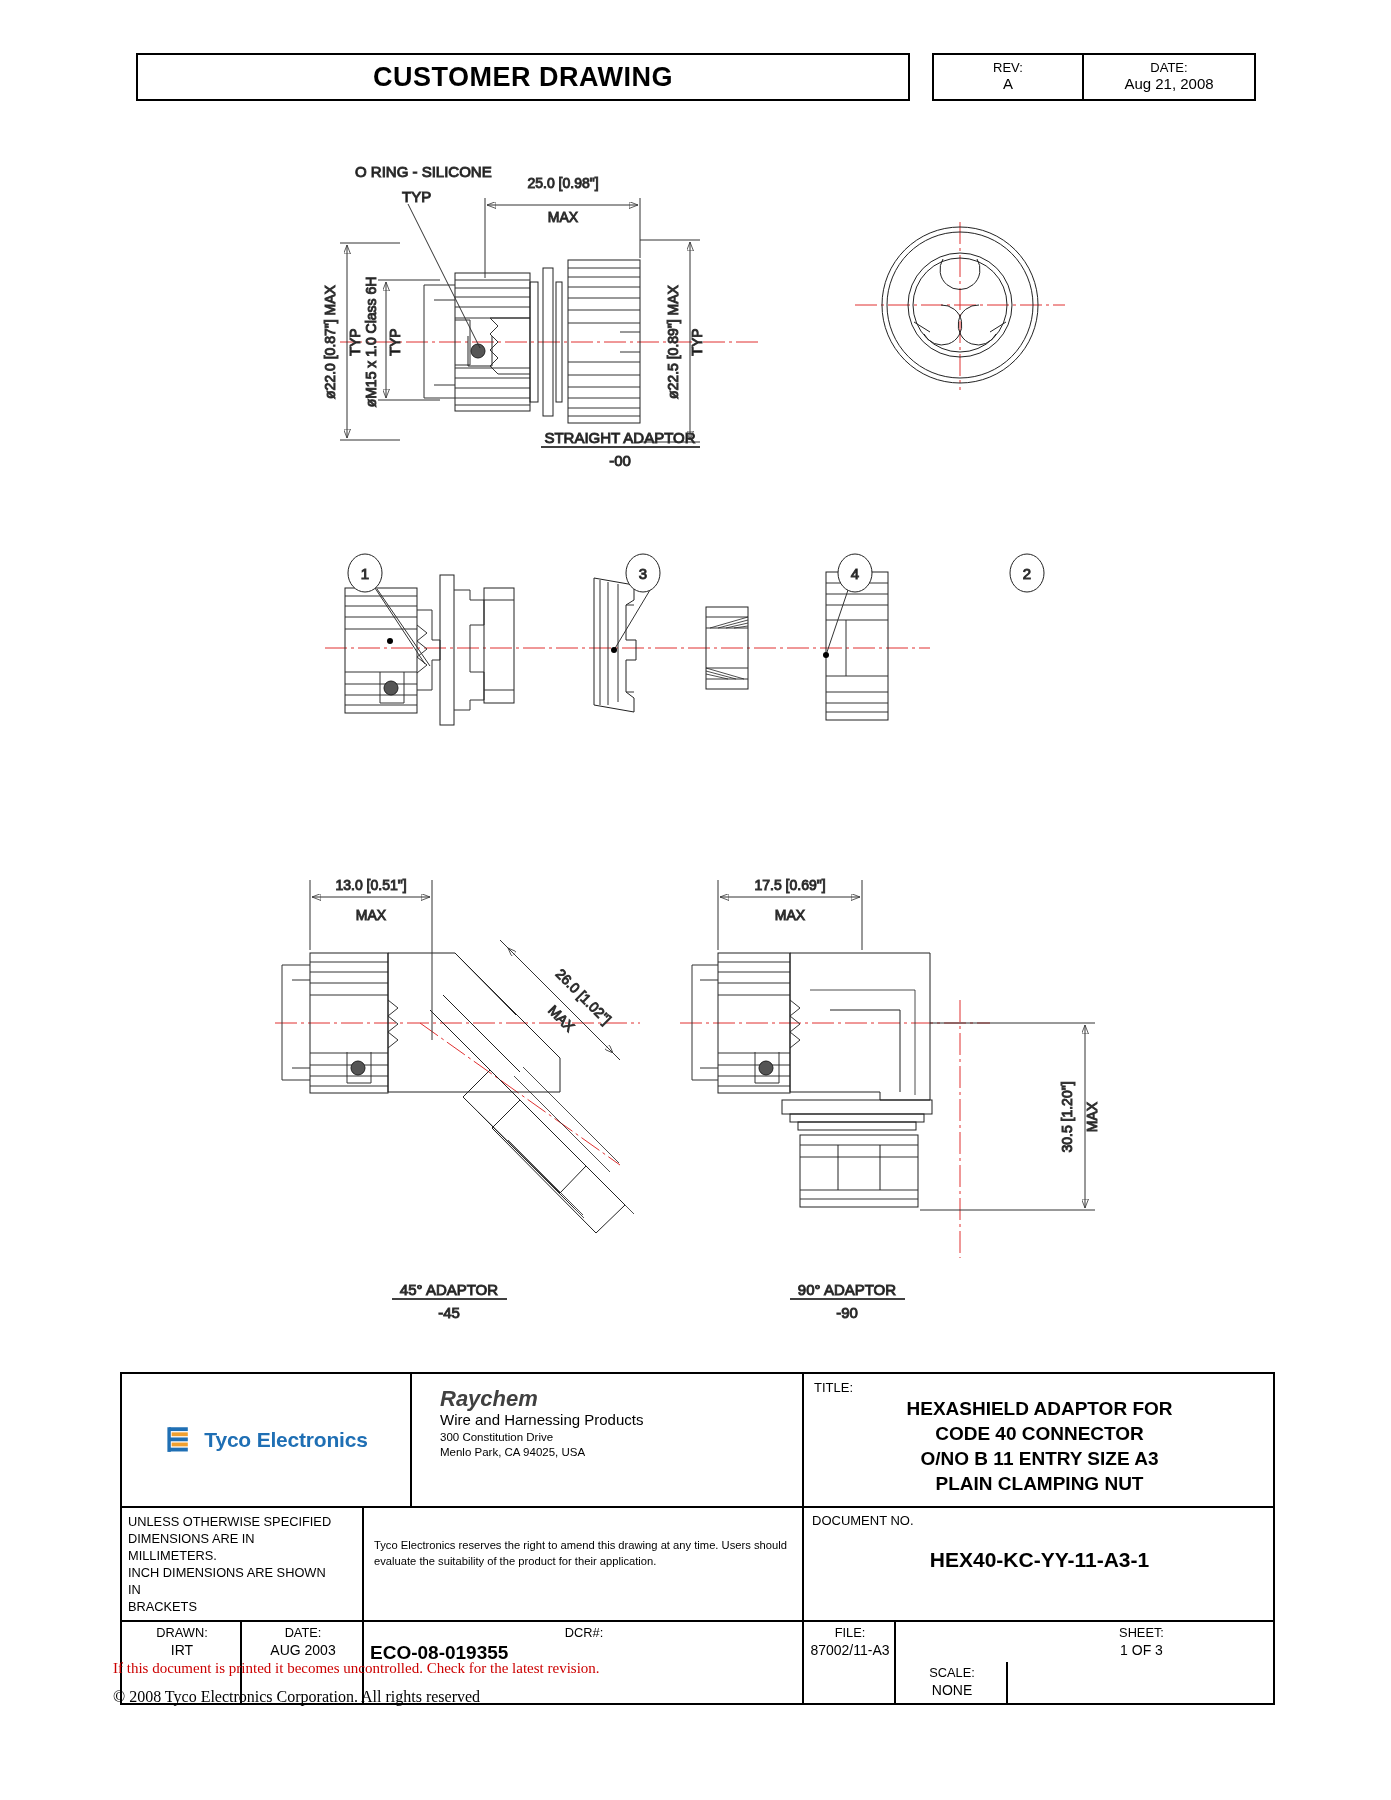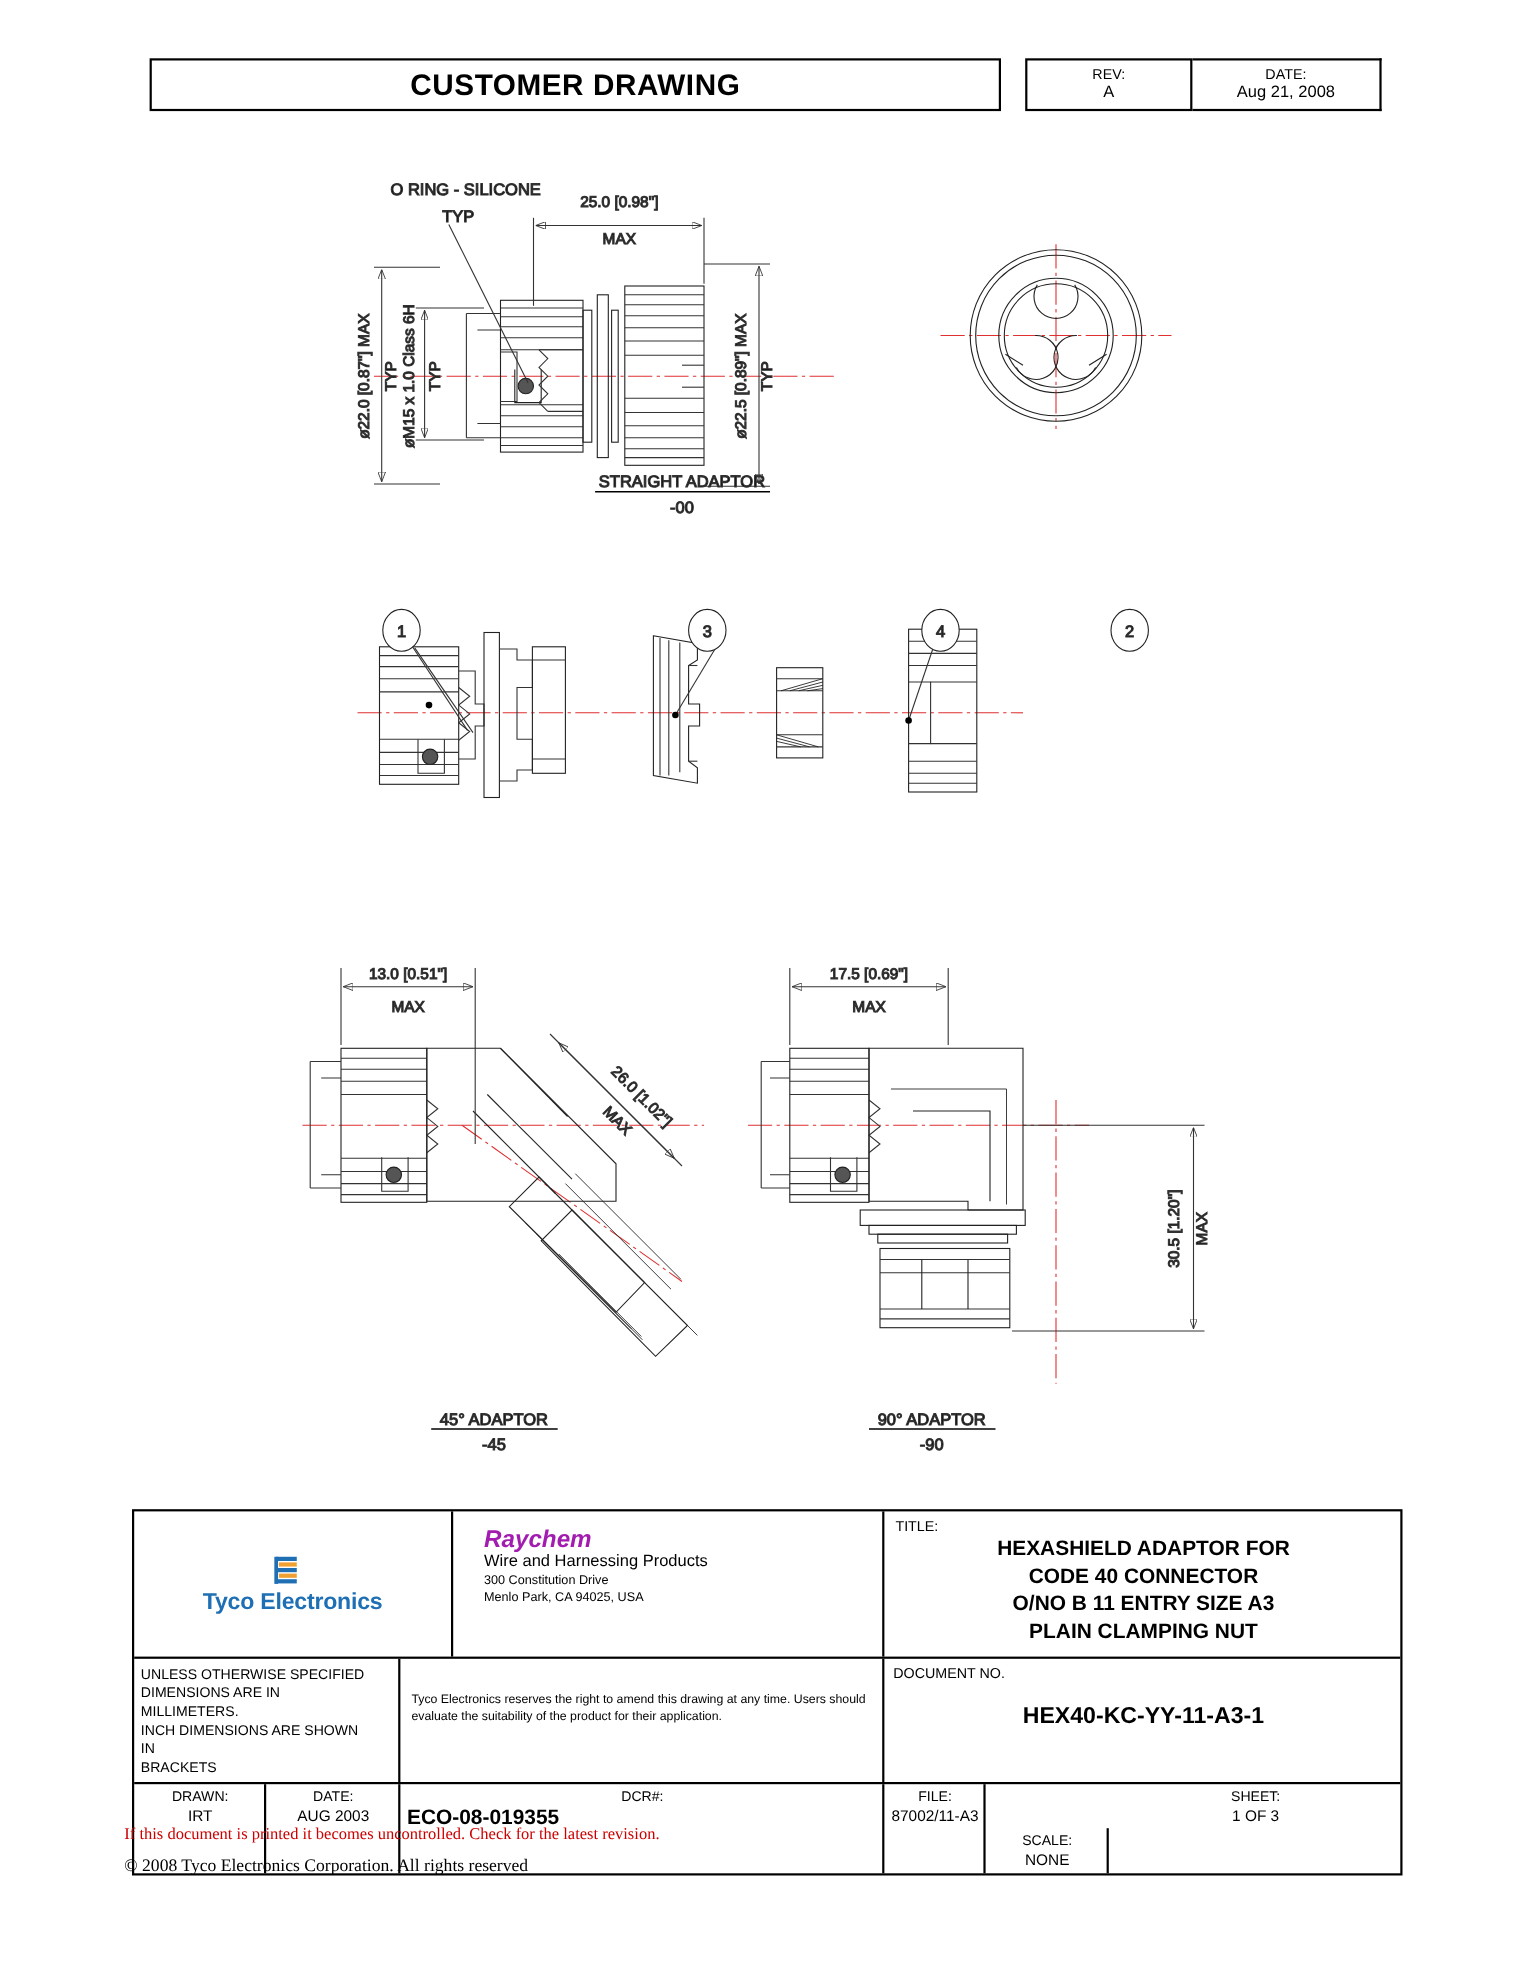--- a/index.html
+++ b/index.html
@@ -109,7 +109,7 @@
     padding: 12px 0 10px 28px;
   }
   .brand-ray {
-    color: #a21caf;
+    color: #404040;
     font-weight: bold;
     font-style: italic;
     font-size: 22px;

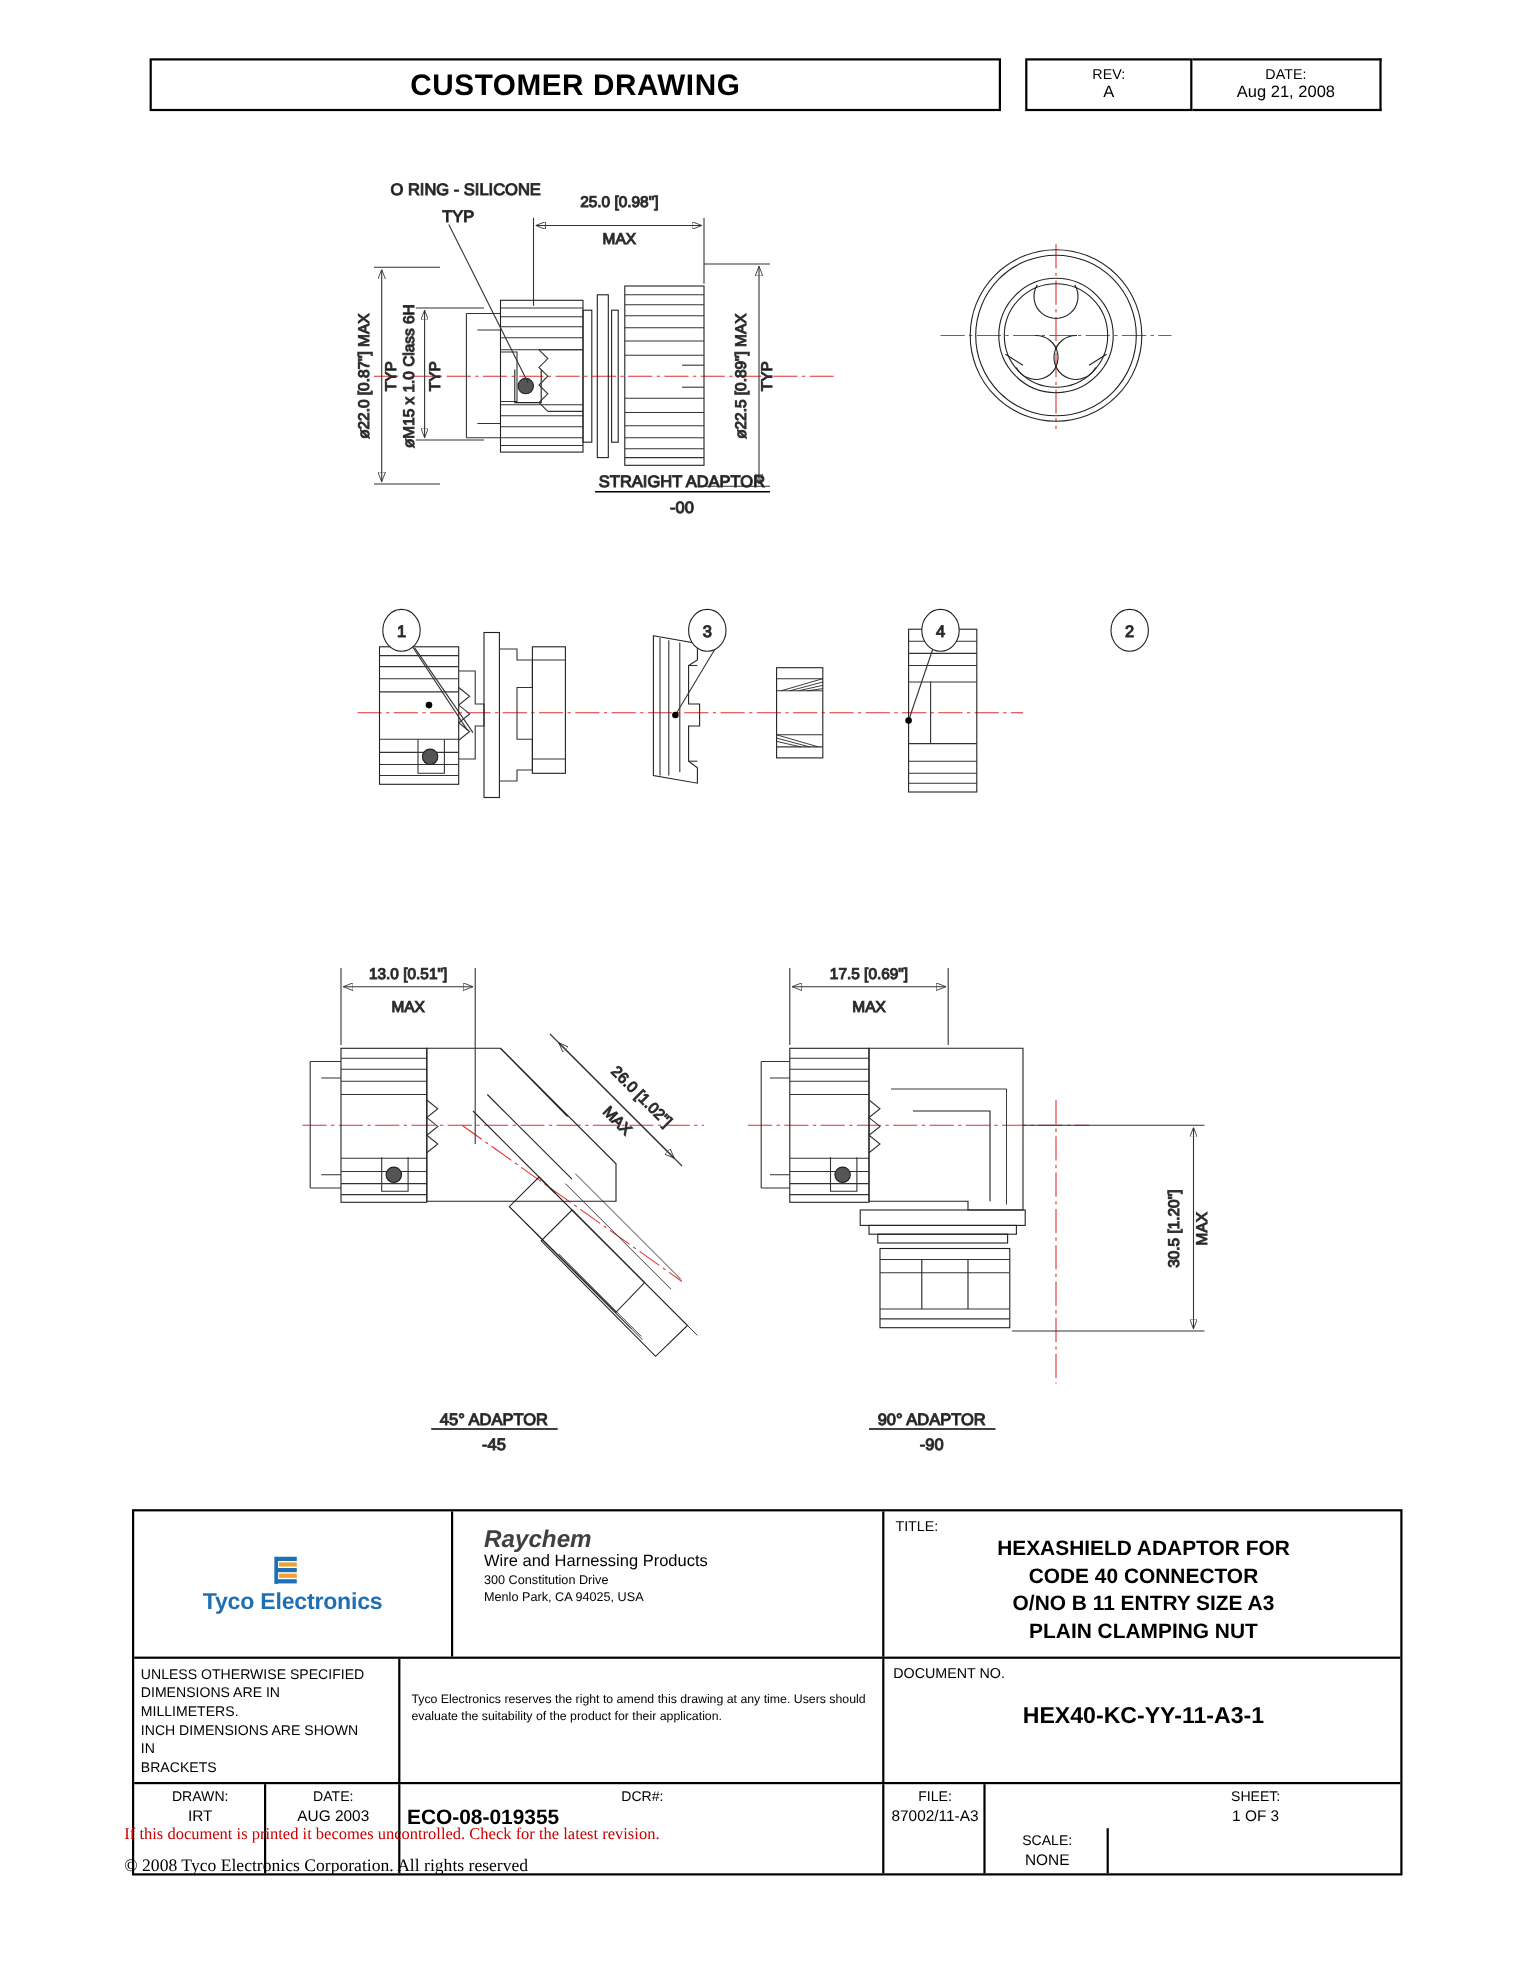--- a/index.html
+++ b/index.html
@@ -96,7 +96,7 @@
     justify-content: center;
     padding: 14px 6px;
   }
-  .logo-wrap { display: flex; align-items: center; flex-direction: column; }
+  .logo-wrap { display: flex; align-items: center; }
   .logo-mark { width: 34px; height: 34px; margin-right: 6px; }
   .logo-text {
     font-size: 21px;

